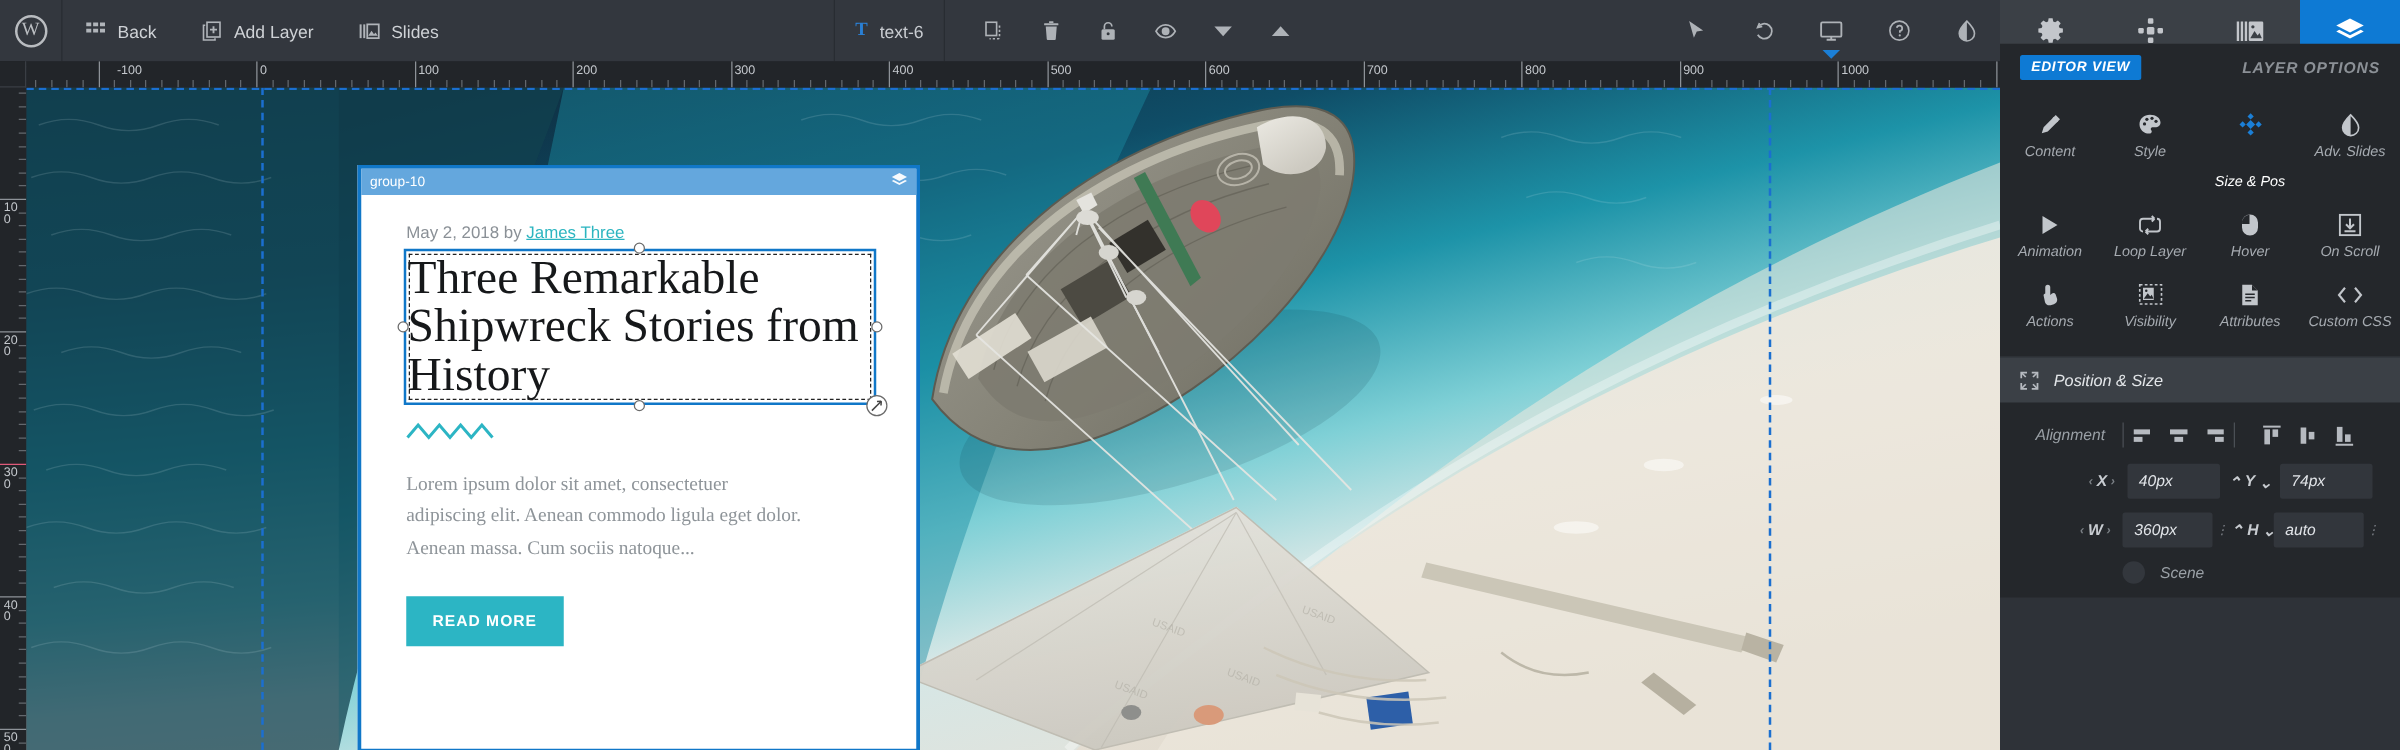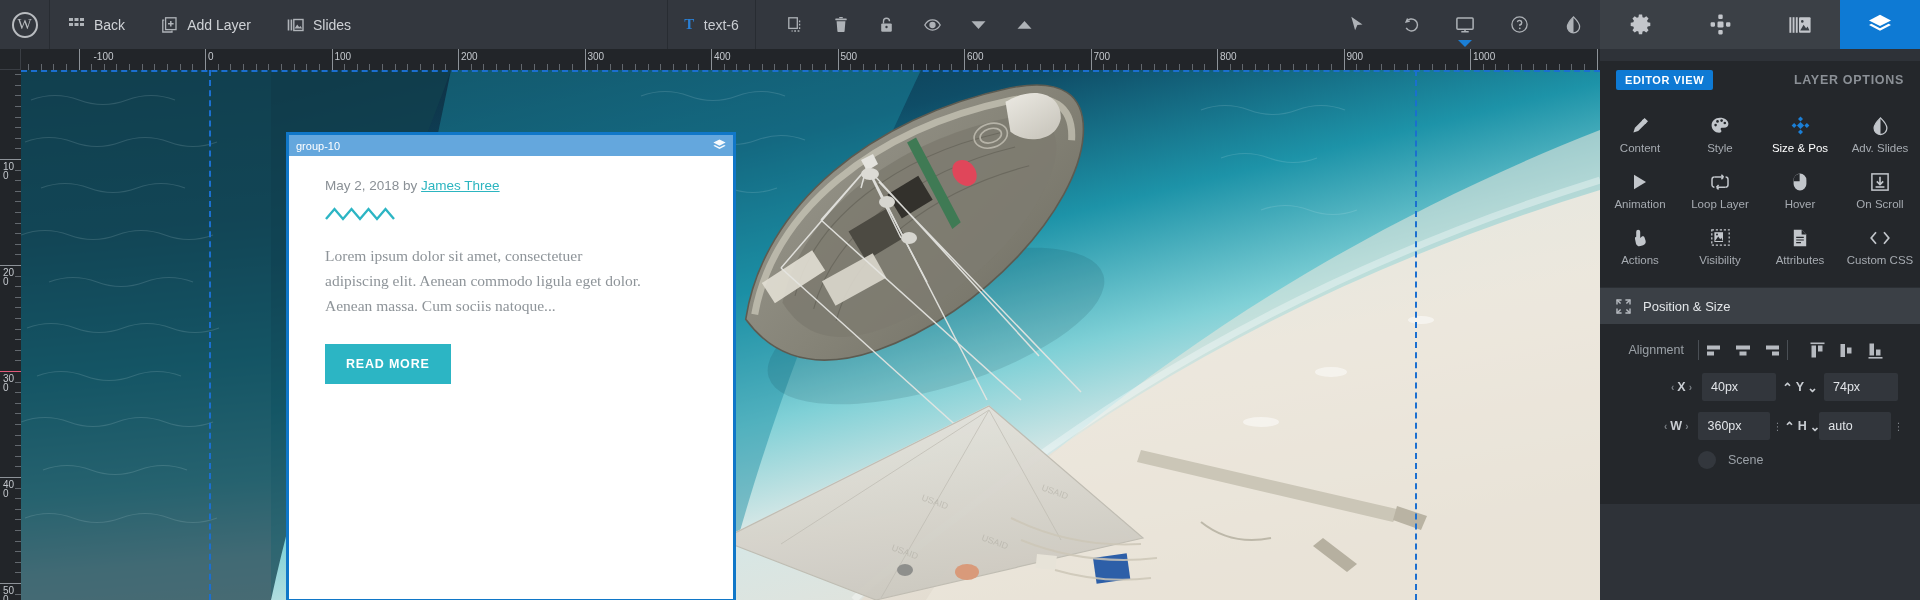--- a/index.html
+++ b/index.html
@@ -100,7 +100,7 @@
     font-size:12.5px; font-weight:bold; letter-spacing:.8px; padding:13px 21px; }
 
   
-  #right { position:absolute; left:1600px; top:61px; width:320px; height:443px; background:#24272b; }
+  #right { position:absolute; left:1600px; top:35px; width:320px; height:443px; background:#24272b;font-style:italic; }
   #view-row { height:38px; display:flex; align-items:center; justify-content:space-between;
     padding:0 16px; }
   .view-pill { background:#0e7ad4; color:#fff; font-size:11px; font-weight:bold;

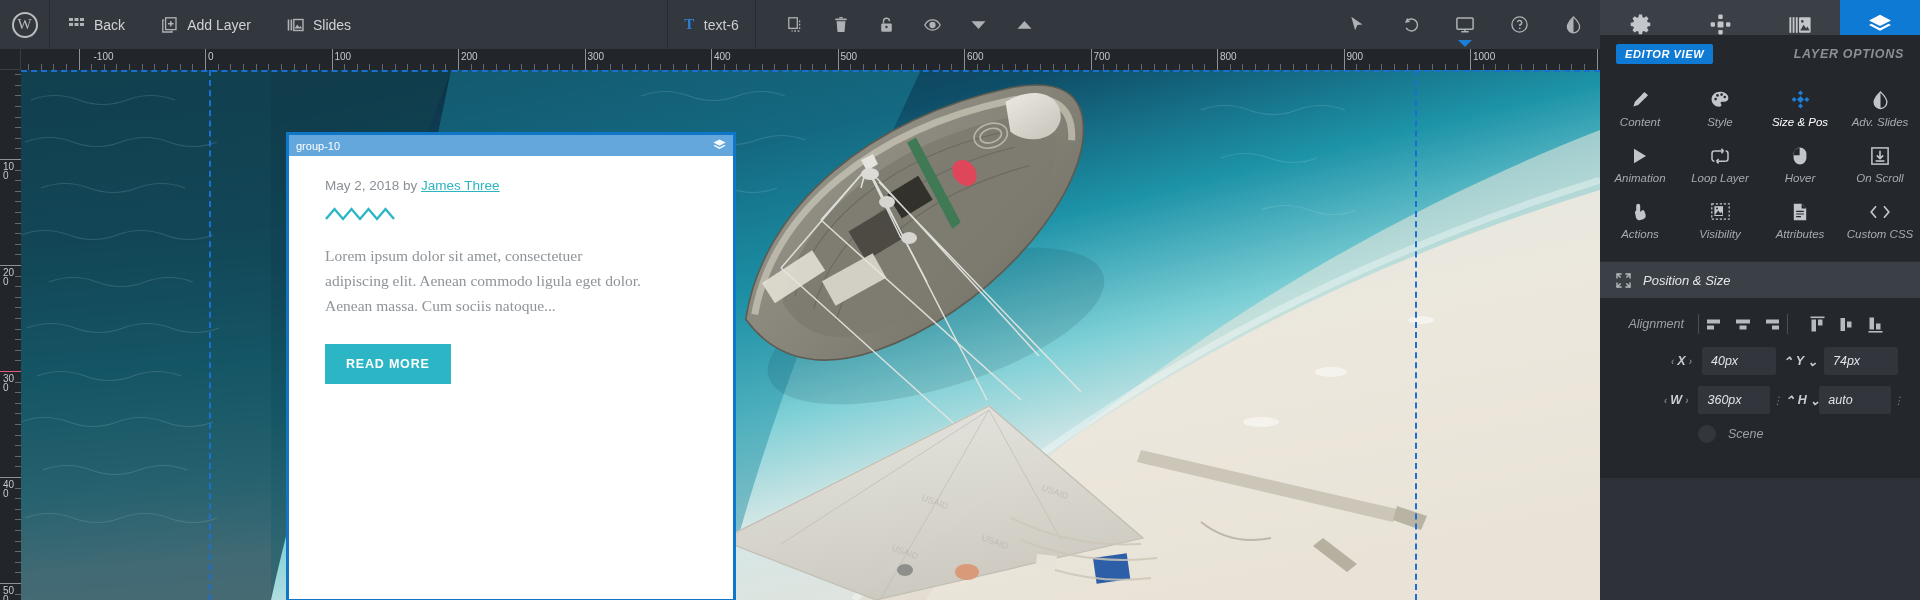--- a/index.html
+++ b/index.html
@@ -111,7 +111,7 @@
   .tcell { display:flex; flex-direction:column; align-items:center; gap:7px; padding:9px 0;
     cursor:pointer; }
   .tcell .tlabel { font-size:11.5px; color:#a6abb1; }
-  .tcell.active .tlabel { color:#ffffff; }
+  .tcell.active .tlabel { color:#ffffff;margin-top:24px; }
   .tcell .ticon { height:19px; display:flex; align-items:center; justify-content:center; color:#c2c6cb; }
   .tcell.active .ticon { color:#1b7fd6; }
 

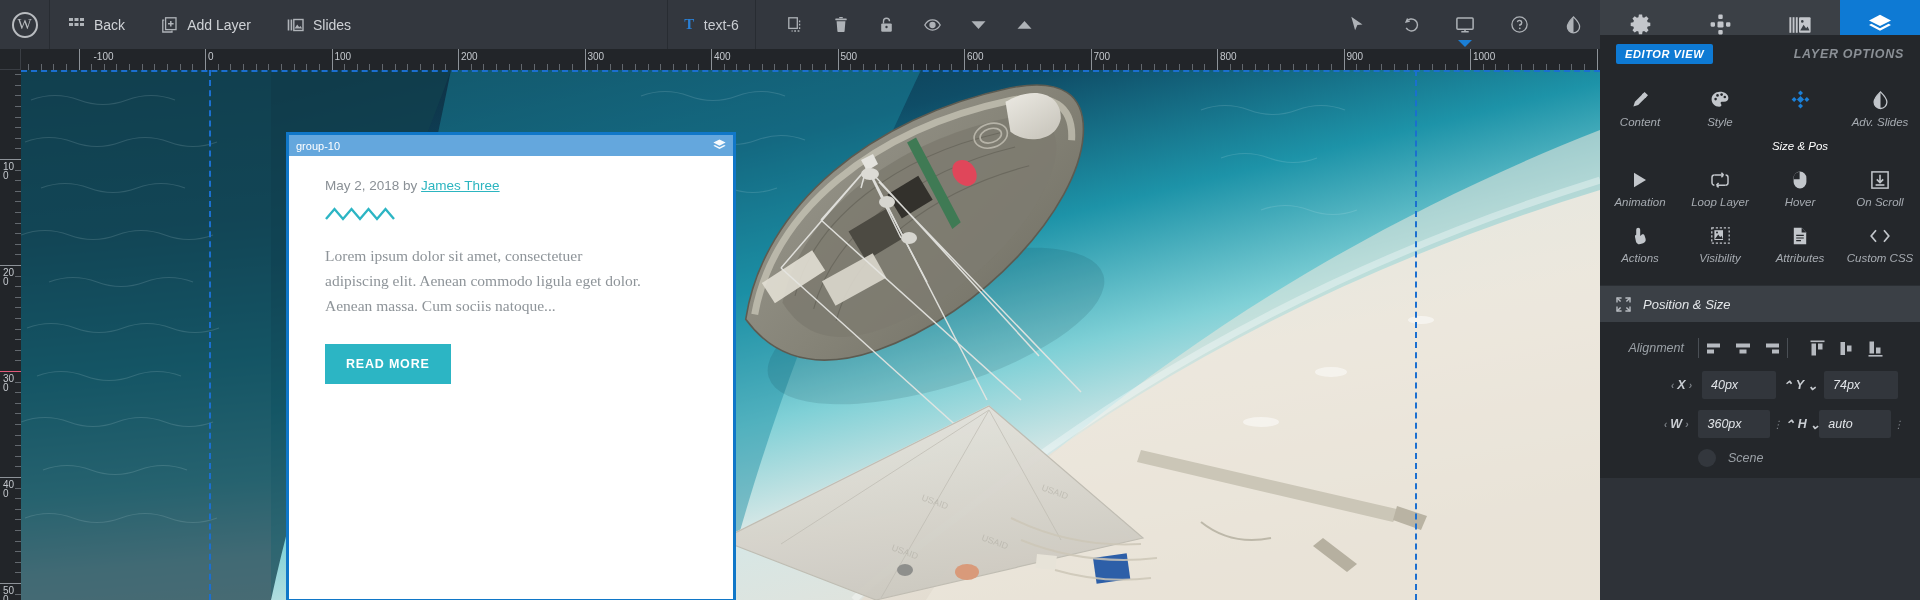--- a/index.html
+++ b/index.html
@@ -691,6 +691,21 @@
         <span>May 2, 2018 by </span><a href="#">James Three</a>
       </div>
 
+      <div class="headline-wrap" style="width:378px;">
+        <div class="headline">Three Remarkable Shipwreck Stories from History</div>
+        <div class="sel-box"></div>
+        <div class="handle" style="left:50%; top:-5px; margin-left:-5px;"></div>
+        <div class="handle" style="left:-5px; top:50%; margin-top:-5px;"></div>
+        <div class="handle" style="right:-5px; top:50%; margin-top:-5px;"></div>
+        <div class="handle" style="left:50%; bottom:-5px; margin-left:-5px;"></div>
+        <div class="rot-handle" style="right:-9px; bottom:-9px;">
+          <svg width="11" height="11" viewBox="0 0 11 11" fill="none" stroke="#444" stroke-width="1.2">
+            <path d="M1.5 9.5 L9 2"></path>
+              <path d="M9 2 L5.6 2.2"></path>
+              <path d="M9 2 L8.8 5.4"></path>
+          </svg>
+        </div>
+      </div>
 
       <div class="zigzag">
         <svg width="70" height="14" viewBox="0 0 70 14" fill="none" stroke="#2cb5c4" stroke-width="2.4">

